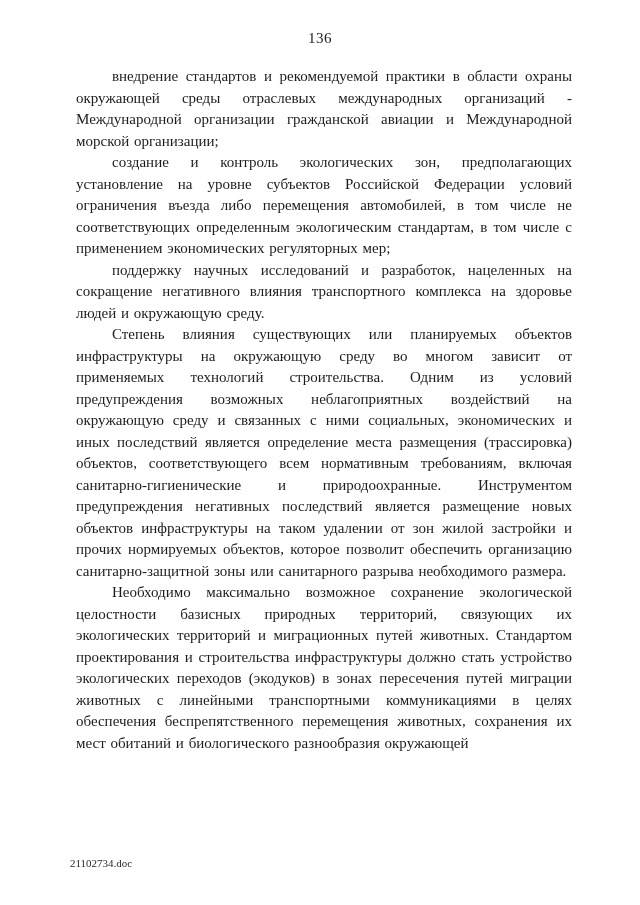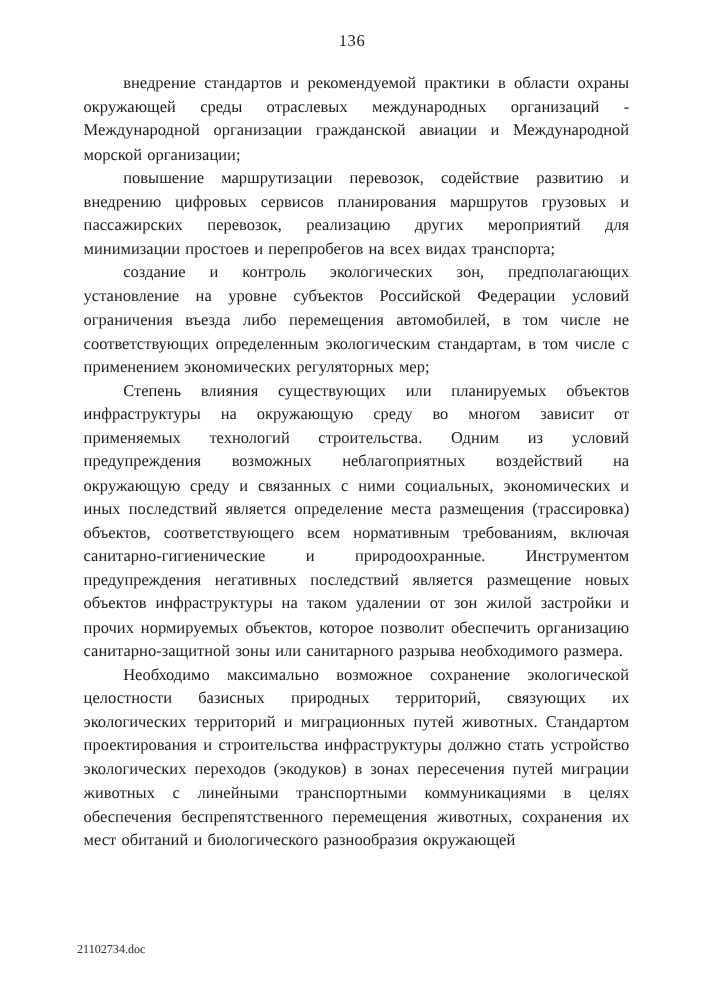--- a/index.html
+++ b/index.html
@@ -51,7 +51,6 @@
 
   <div class="content">
     <p>внедрение стандартов и рекомендуемой практики в области охраны окружающей среды отраслевых международных организаций - Международной организации гражданской авиации и Международной морской организации;</p>
-    <p>повышение маршрутизации перевозок, содействие развитию и внедрению цифровых сервисов планирования маршрутов грузовых и пассажирских перевозок, реализацию других мероприятий для минимизации простоев и перепробегов на всех видах транспорта;</p>
     <p>создание и контроль экологических зон, предполагающих установление на уровне субъектов Российской Федерации условий ограничения въезда либо перемещения автомобилей, в том числе не соответствующих определенным экологическим стандартам, в том числе с применением экономических регуляторных мер;</p>
     <p>Степень влияния существующих или планируемых объектов инфраструктуры на окружающую среду во многом зависит от применяемых технологий строительства. Одним из условий предупреждения возможных неблагоприятных воздействий на окружающую среду и связанных с ними социальных, экономических и иных последствий является определение места размещения (трассировка) объектов, соответствующего всем нормативным требованиям, включая санитарно-гигиенические и природоохранные. Инструментом предупреждения негативных последствий является размещение новых объектов инфраструктуры на таком удалении от зон жилой застройки и прочих нормируемых объектов, которое позволит обеспечить организацию санитарно-защитной зоны или санитарного разрыва необходимого размера.</p>
     <p>Необходимо максимально возможное сохранение экологической целостности базисных природных территорий, связующих их экологических территорий и миграционных путей животных. Стандартом проектирования и строительства инфраструктуры должно стать устройство экологических переходов (экодуков) в зонах пересечения путей миграции животных с линейными транспортными коммуникациями в целях обеспечения беспрепятственного перемещения животных, сохранения их мест обитаний и биологического разнообразия окружающей</p>

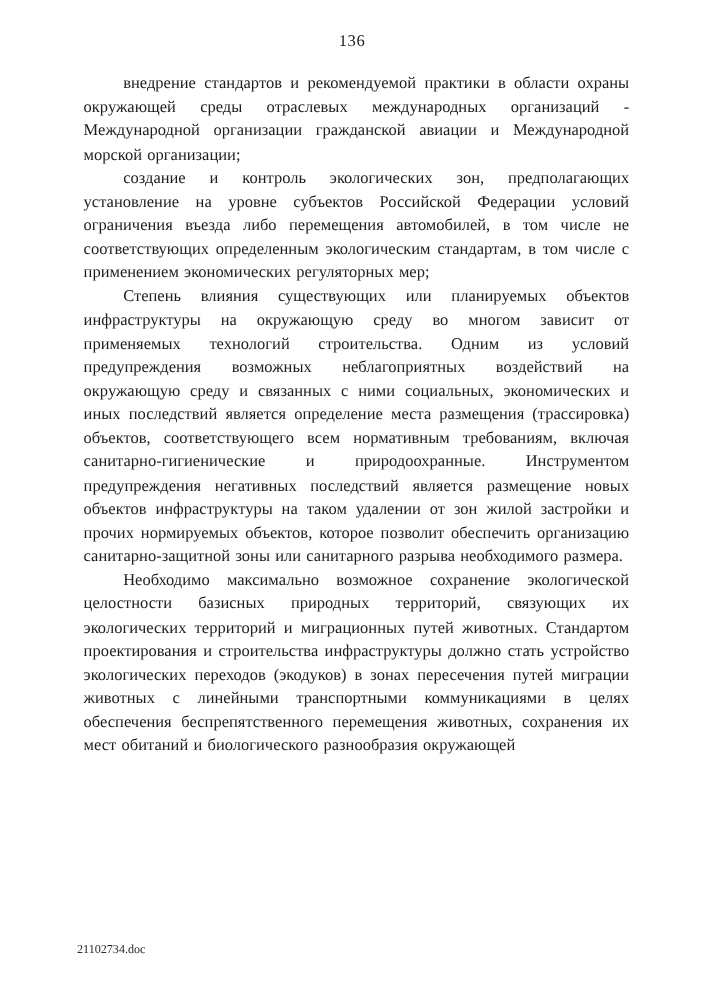--- a/index.html
+++ b/index.html
@@ -52,6 +52,7 @@
   <div class="content">
     <p>внедрение стандартов и рекомендуемой практики в области охраны окружающей среды отраслевых международных организаций - Международной организации гражданской авиации и Международной морской организации;</p>
     <p>создание и контроль экологических зон, предполагающих установление на уровне субъектов Российской Федерации условий ограничения въезда либо перемещения автомобилей, в том числе не соответствующих определенным экологическим стандартам, в том числе с применением экономических регуляторных мер;</p>
+    <p>поддержку научных исследований и разработок, нацеленных на сокращение негативного влияния транспортного комплекса на здоровье людей и окружающую среду.</p>
     <p>Степень влияния существующих или планируемых объектов инфраструктуры на окружающую среду во многом зависит от применяемых технологий строительства. Одним из условий предупреждения возможных неблагоприятных воздействий на окружающую среду и связанных с ними социальных, экономических и иных последствий является определение места размещения (трассировка) объектов, соответствующего всем нормативным требованиям, включая санитарно-гигиенические и природоохранные. Инструментом предупреждения негативных последствий является размещение новых объектов инфраструктуры на таком удалении от зон жилой застройки и прочих нормируемых объектов, которое позволит обеспечить организацию санитарно-защитной зоны или санитарного разрыва необходимого размера.</p>
     <p>Необходимо максимально возможное сохранение экологической целостности базисных природных территорий, связующих их экологических территорий и миграционных путей животных. Стандартом проектирования и строительства инфраструктуры должно стать устройство экологических переходов (экодуков) в зонах пересечения путей миграции животных с линейными транспортными коммуникациями в целях обеспечения беспрепятственного перемещения животных, сохранения их мест обитаний и биологического разнообразия окружающей</p>
   </div>

